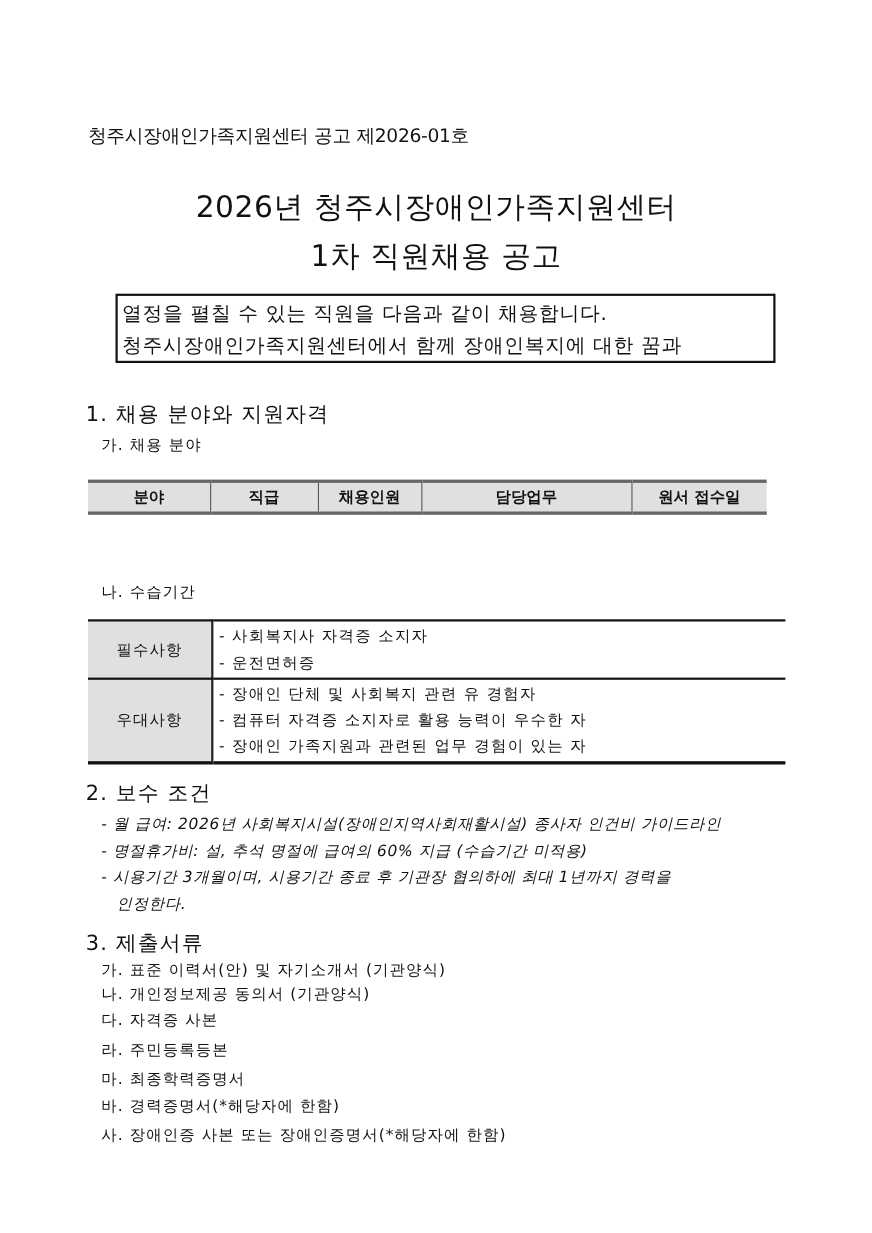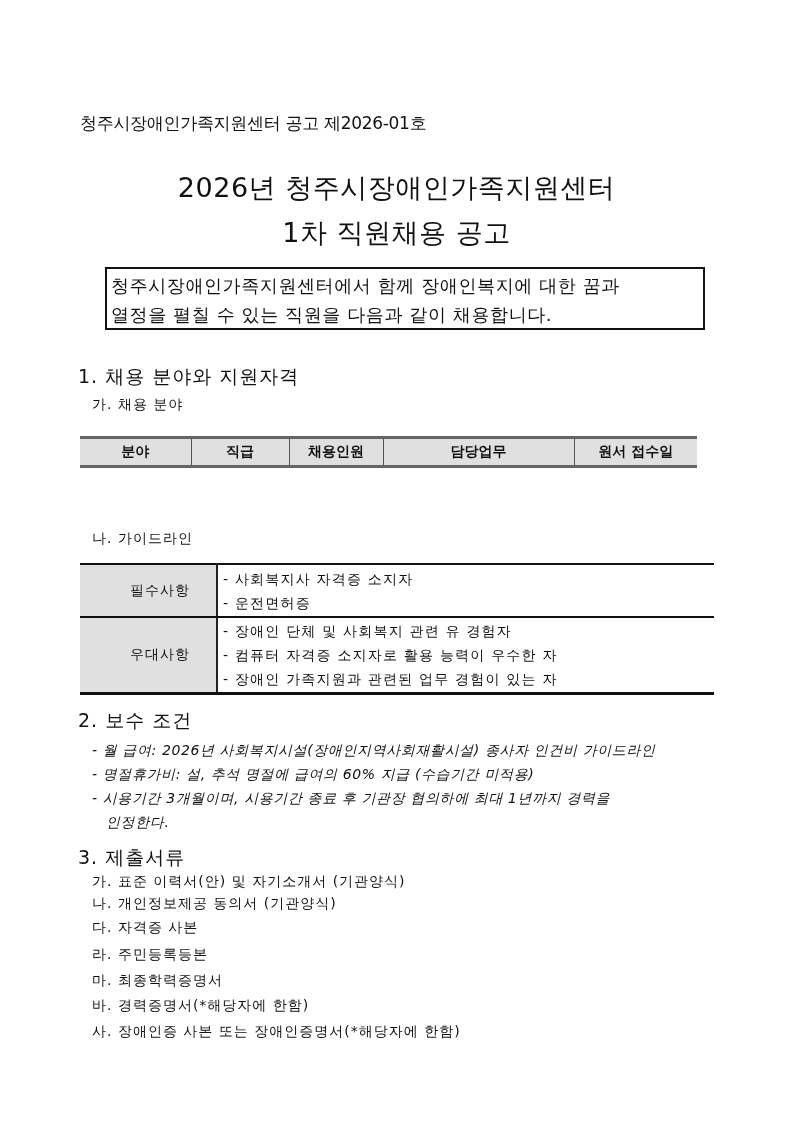--- a/index.html
+++ b/index.html
@@ -65,8 +65,8 @@
 <div class="abs title title2">1차 직원채용 공고</div>
 
 <div class="abs intro-box">
+  <div>열정을 펼칠 수 있는 직원을 다음과 같이 채용합니다.</div>
   <div>청주시장애인가족지원센터에서 함께 장애인복지에 대한 꿈과</div>
-  <div>열정을 펼칠 수 있는 직원을 다음과 같이 채용합니다.</div>
 </div>
 
 <div class="abs sec-h" style="top:364px;">1. 채용 분야와 지원자격</div>

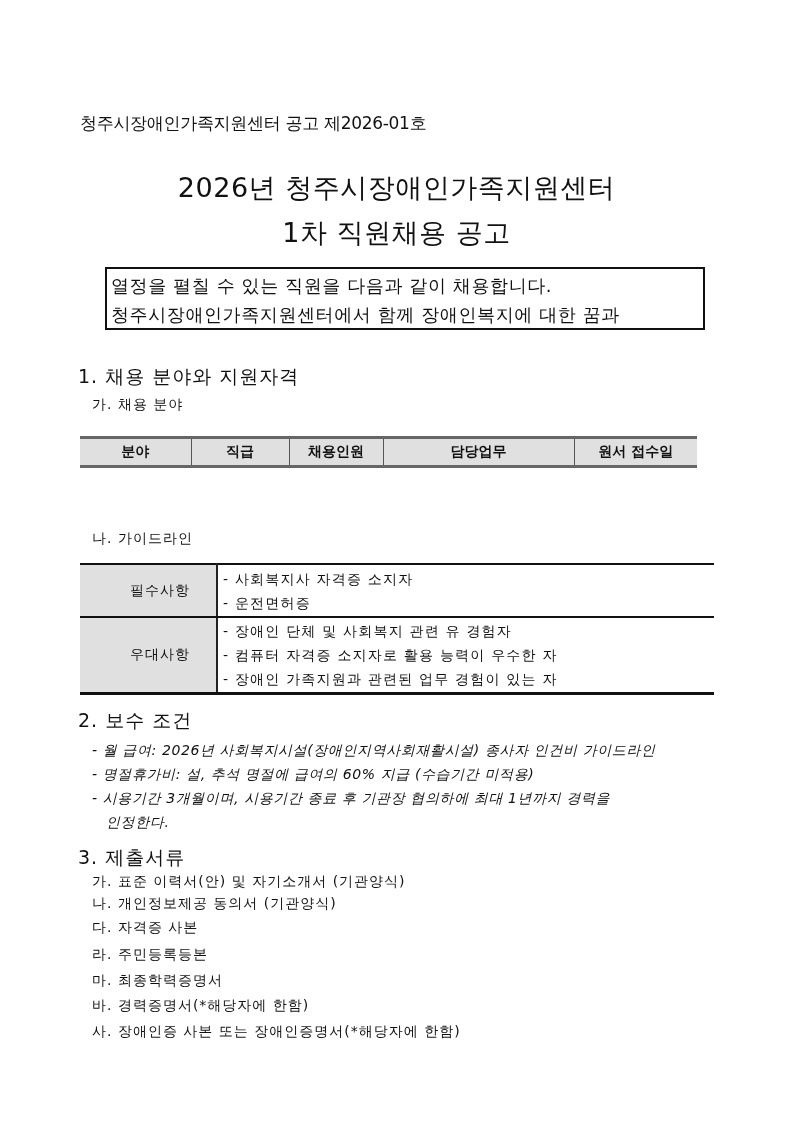--- a/index.html
+++ b/index.html
@@ -91,7 +91,7 @@
 </tbody>
   </table>
 
-<div class="abs sub-h" style="top:530px;">나. 가이드라인</div>
+<div class="abs sub-h" style="top:530px;">나. 수습기간</div>
 
 <table class="abs t2">
   <tbody>

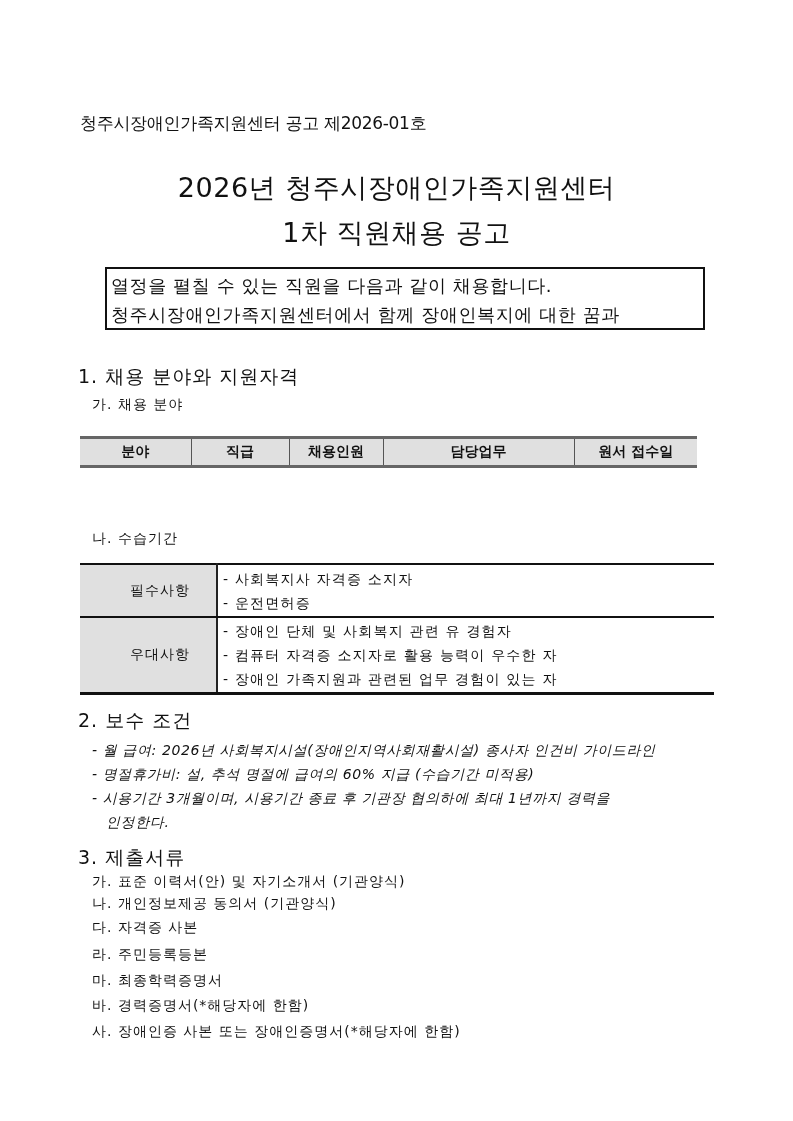--- a/index.html
+++ b/index.html
@@ -43,7 +43,6 @@
     .t2 .lbl {
       width: 112px; background: #e0e0e0; text-align: center; letter-spacing: 1px;
       border-right: 2px solid #222;
-      padding-left: 24px;
     }
     .t2 .content { padding-left: 5px; letter-spacing: 1.2px; line-height: 24px; }
     .t2 tr.r1 td { border-top: 2px solid #111; border-bottom: 2px solid #111; height: 51px; }

